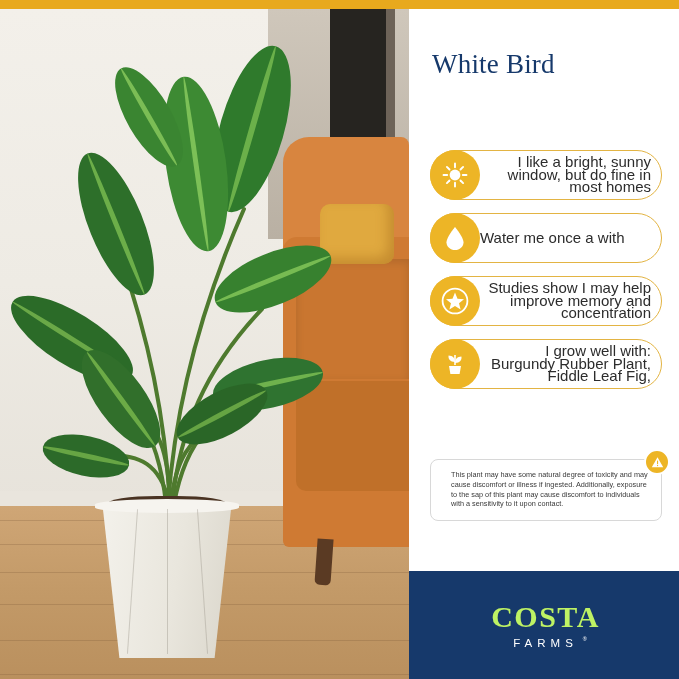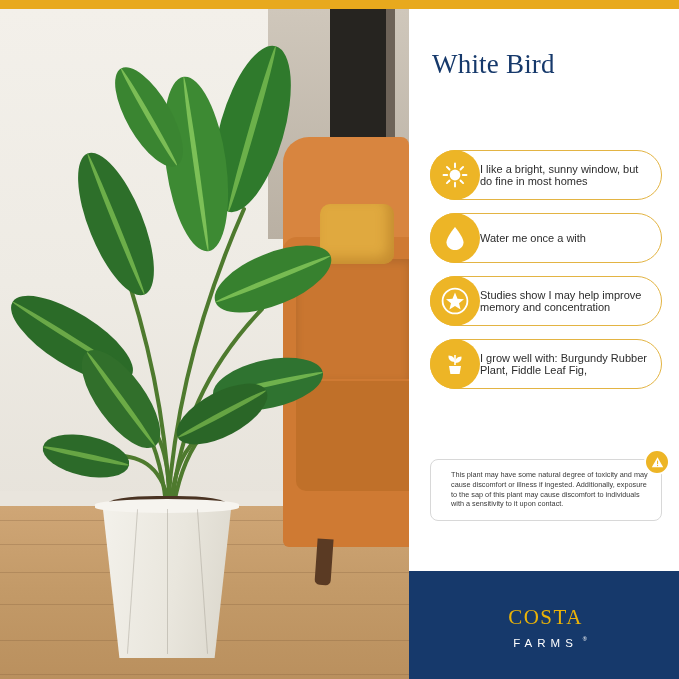--- a/index.html
+++ b/index.html
@@ -209,9 +209,10 @@
     justify-content: center;
   }
   .card-text {
-    font-size: 11px;
+    font-size: 15px;
     line-height: 12.5px;
     color: #2c2c2c;
+    text-align: right;
   }
   .note {
     position: absolute;

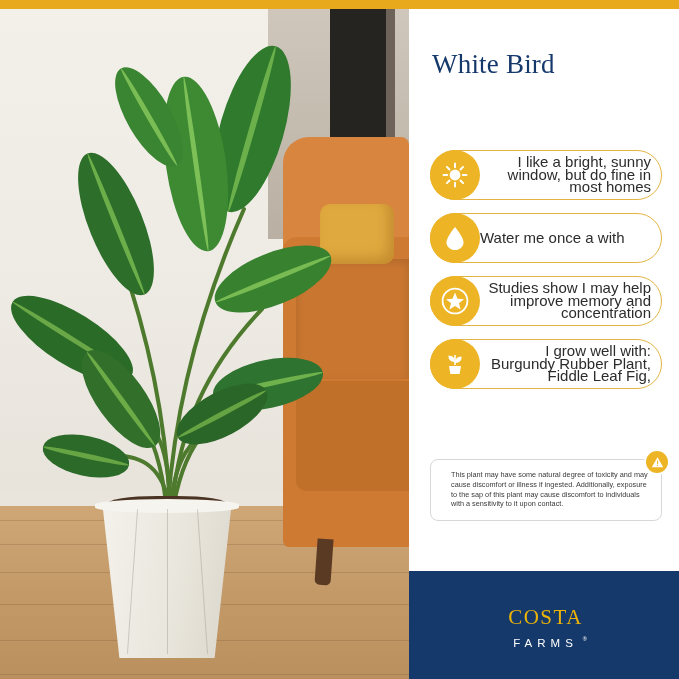--- a/index.html
+++ b/index.html
@@ -254,9 +254,9 @@
   }
   .brand-costa {
     font-family: "Liberation Serif", serif;
-    font-size: 21px;
-    font-weight: normal;
-    color: #eab308;
+    font-size: 30px;
+    font-weight: bold;
+    color: #bef264;
     letter-spacing: 1.5px;
     line-height: 32px;
   }

